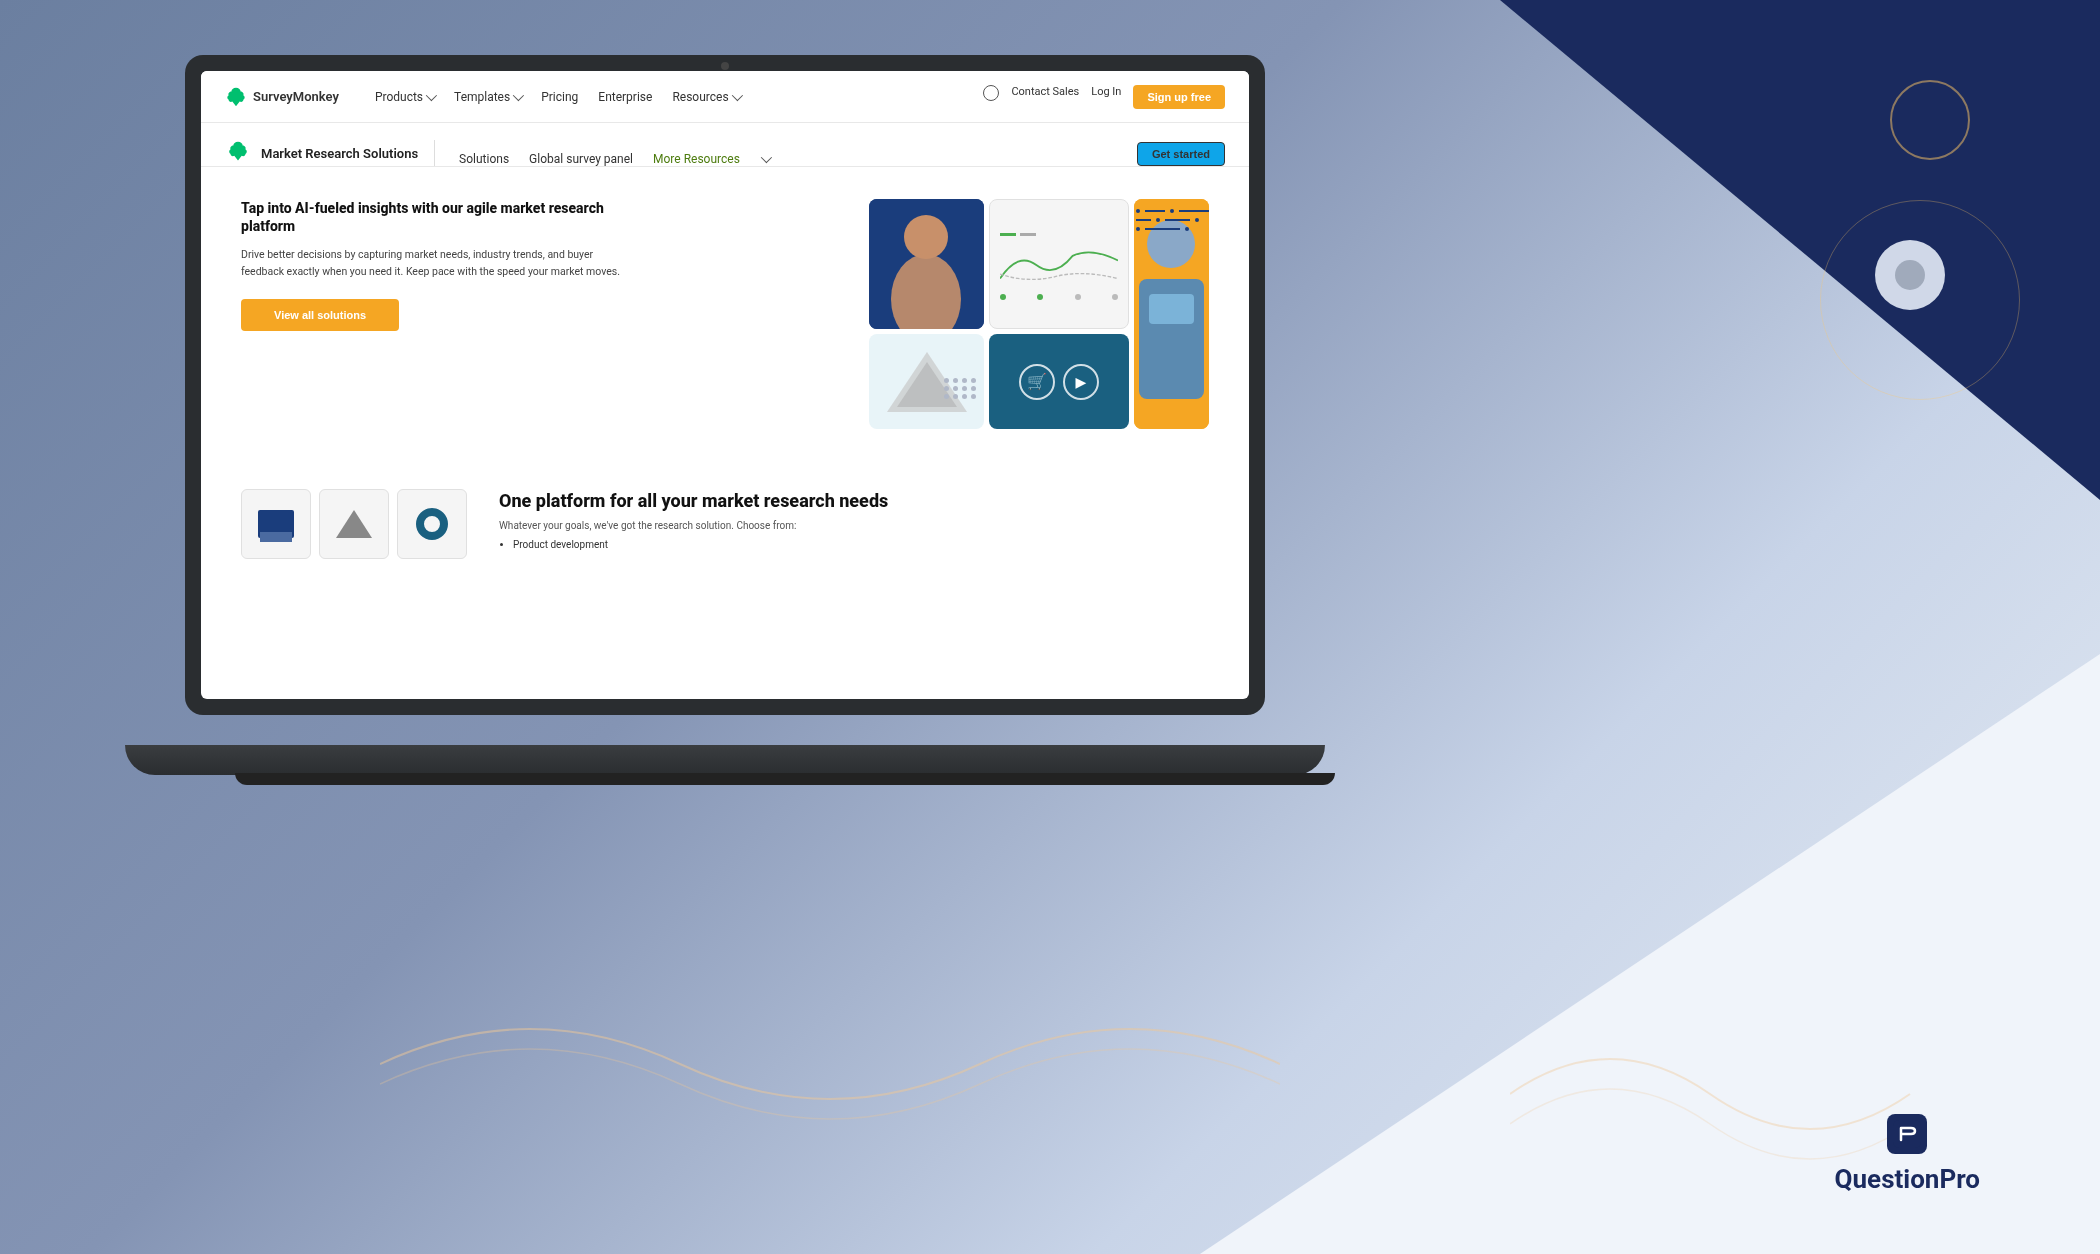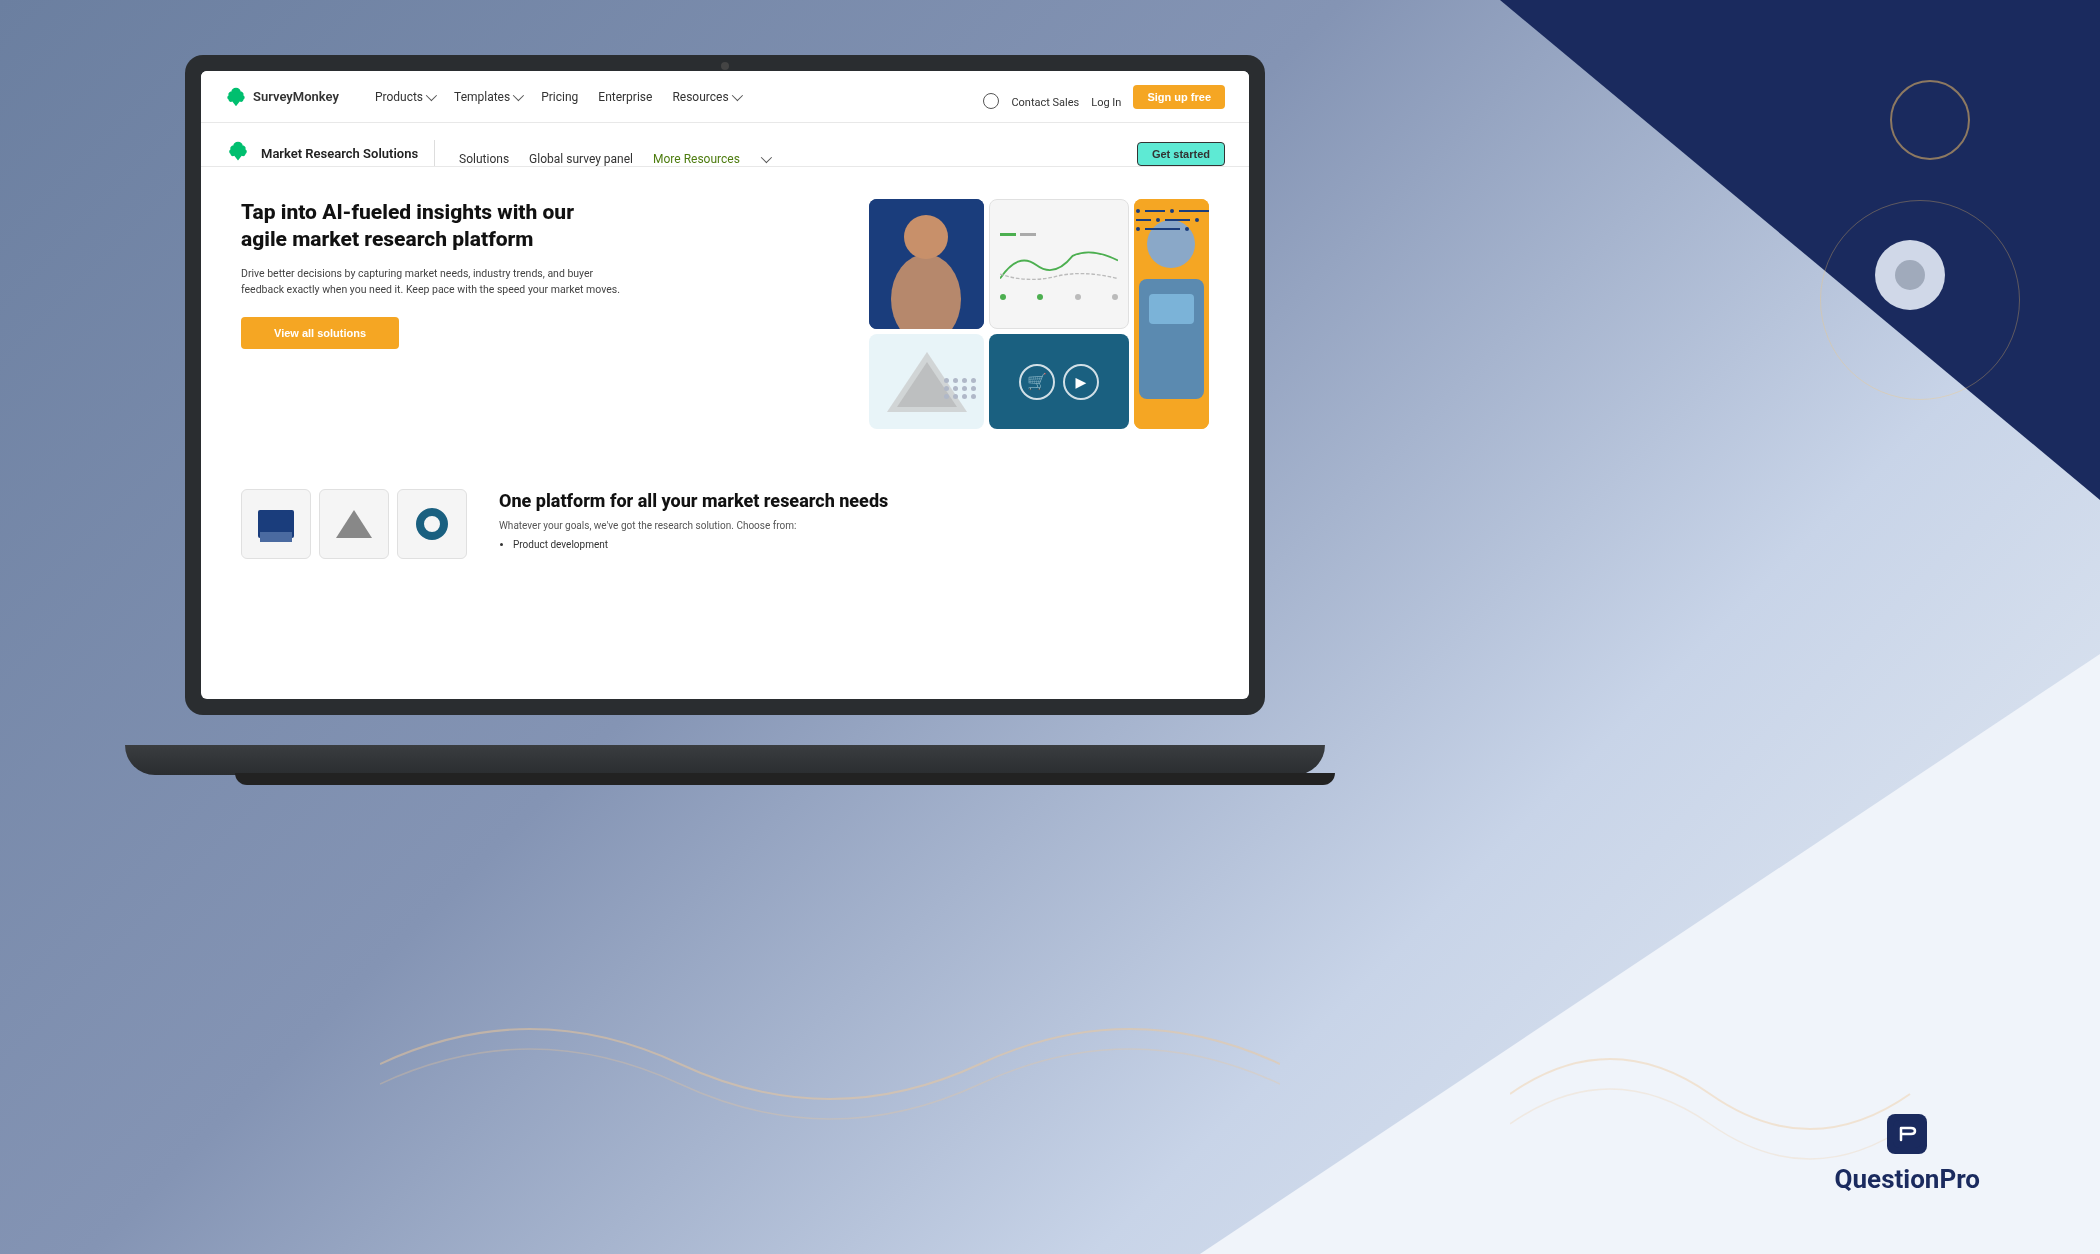--- a/index.html
+++ b/index.html
@@ -184,7 +184,7 @@
     }
     .nav-right {
       display: flex;
-      align-items: flex-end;
+      align-items: flex-start;
       gap: 12px;
       margin-left: auto;
     }

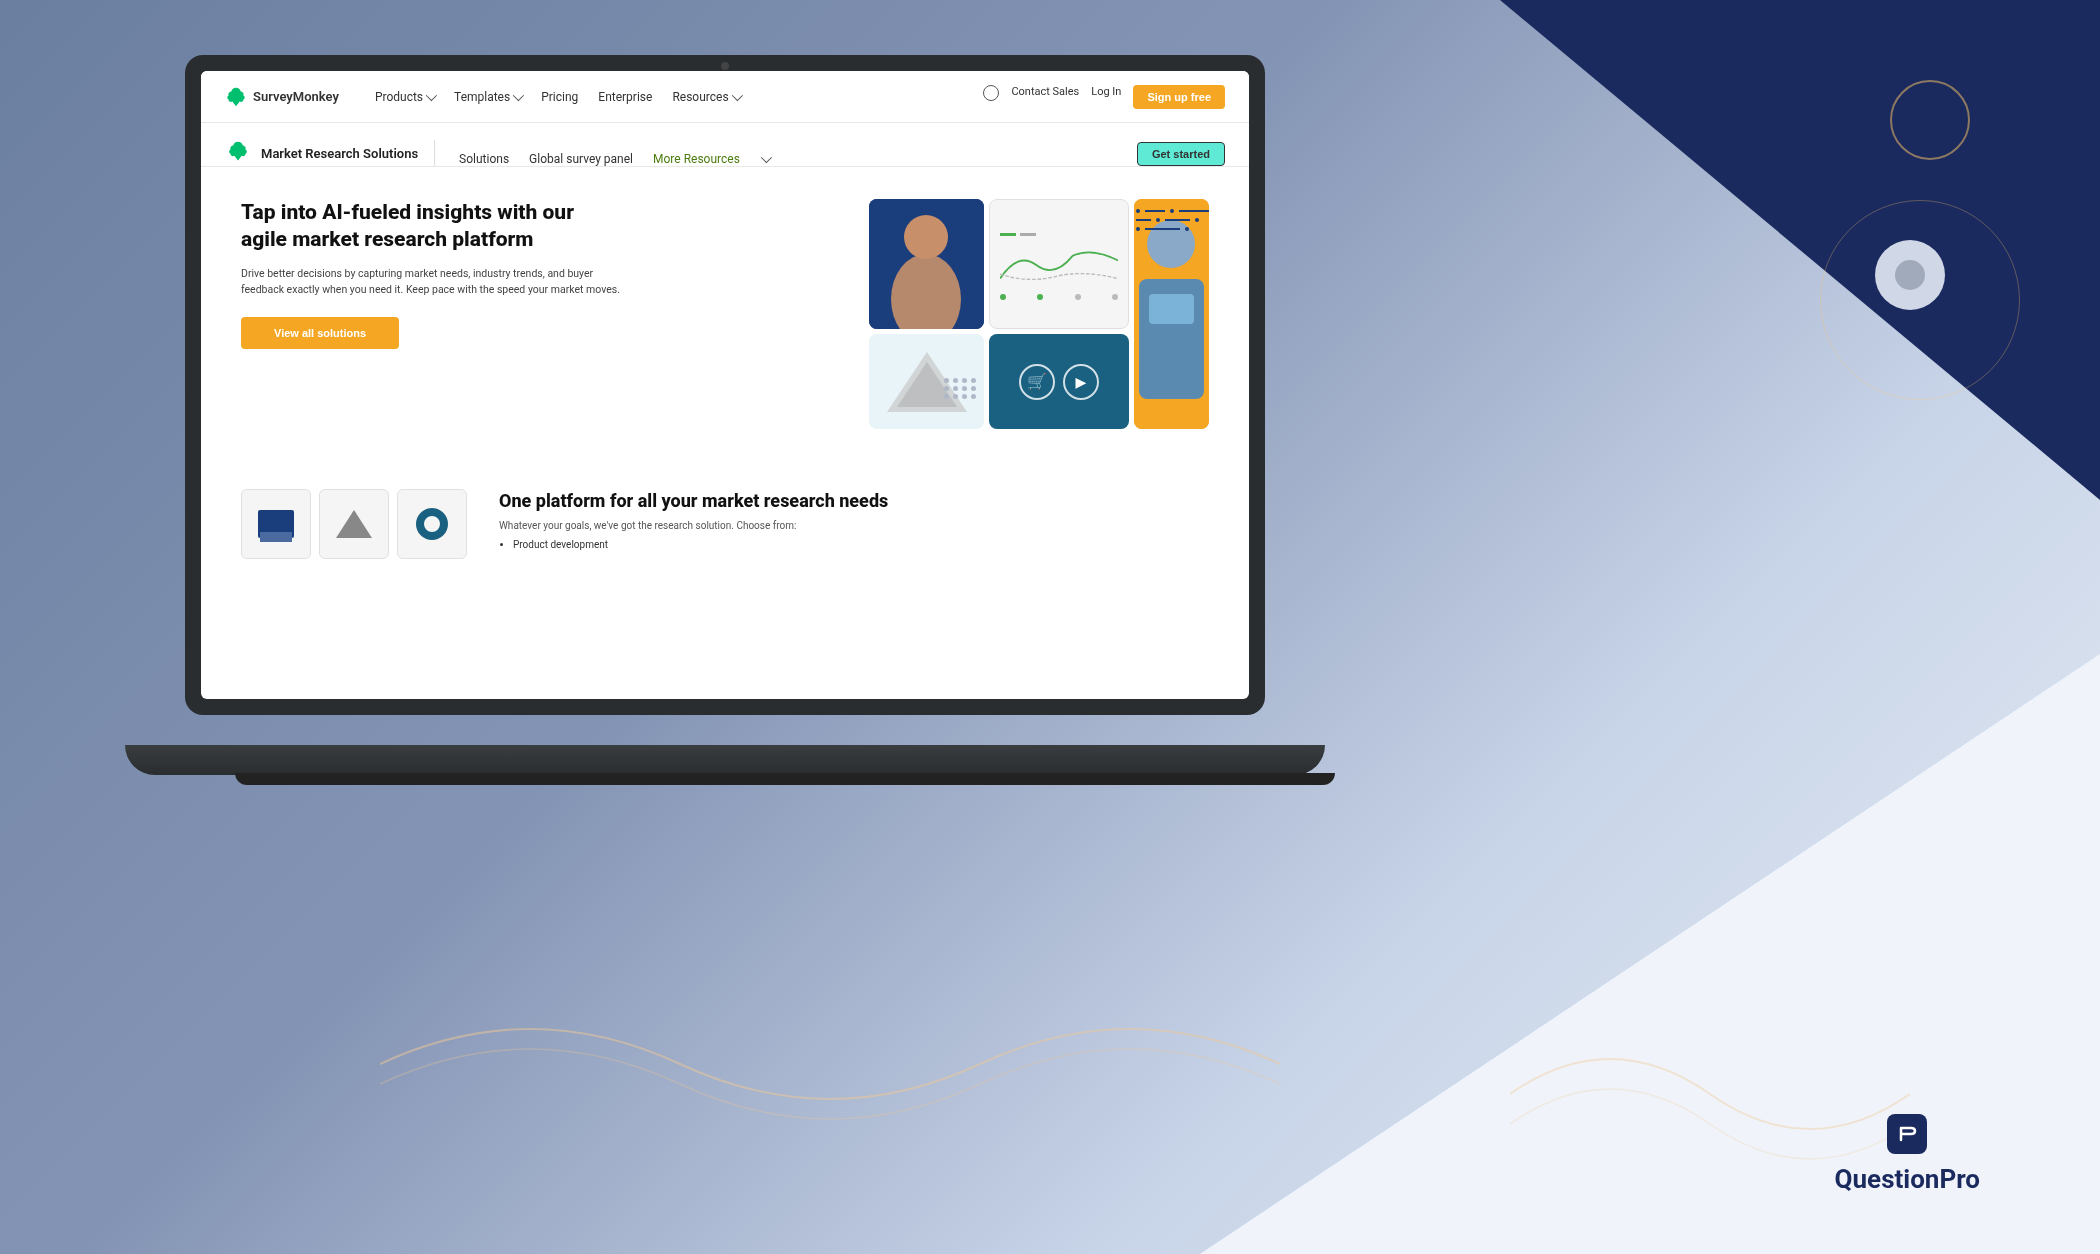--- a/index.html
+++ b/index.html
@@ -261,7 +261,7 @@
     }
     .subnav-cta {
       margin-left: auto;
-      background: #5eead4;
+      background: #0ea5e9;
       border: 1.5px solid #333;
       border-radius: 4px;
       padding: 5px 14px;

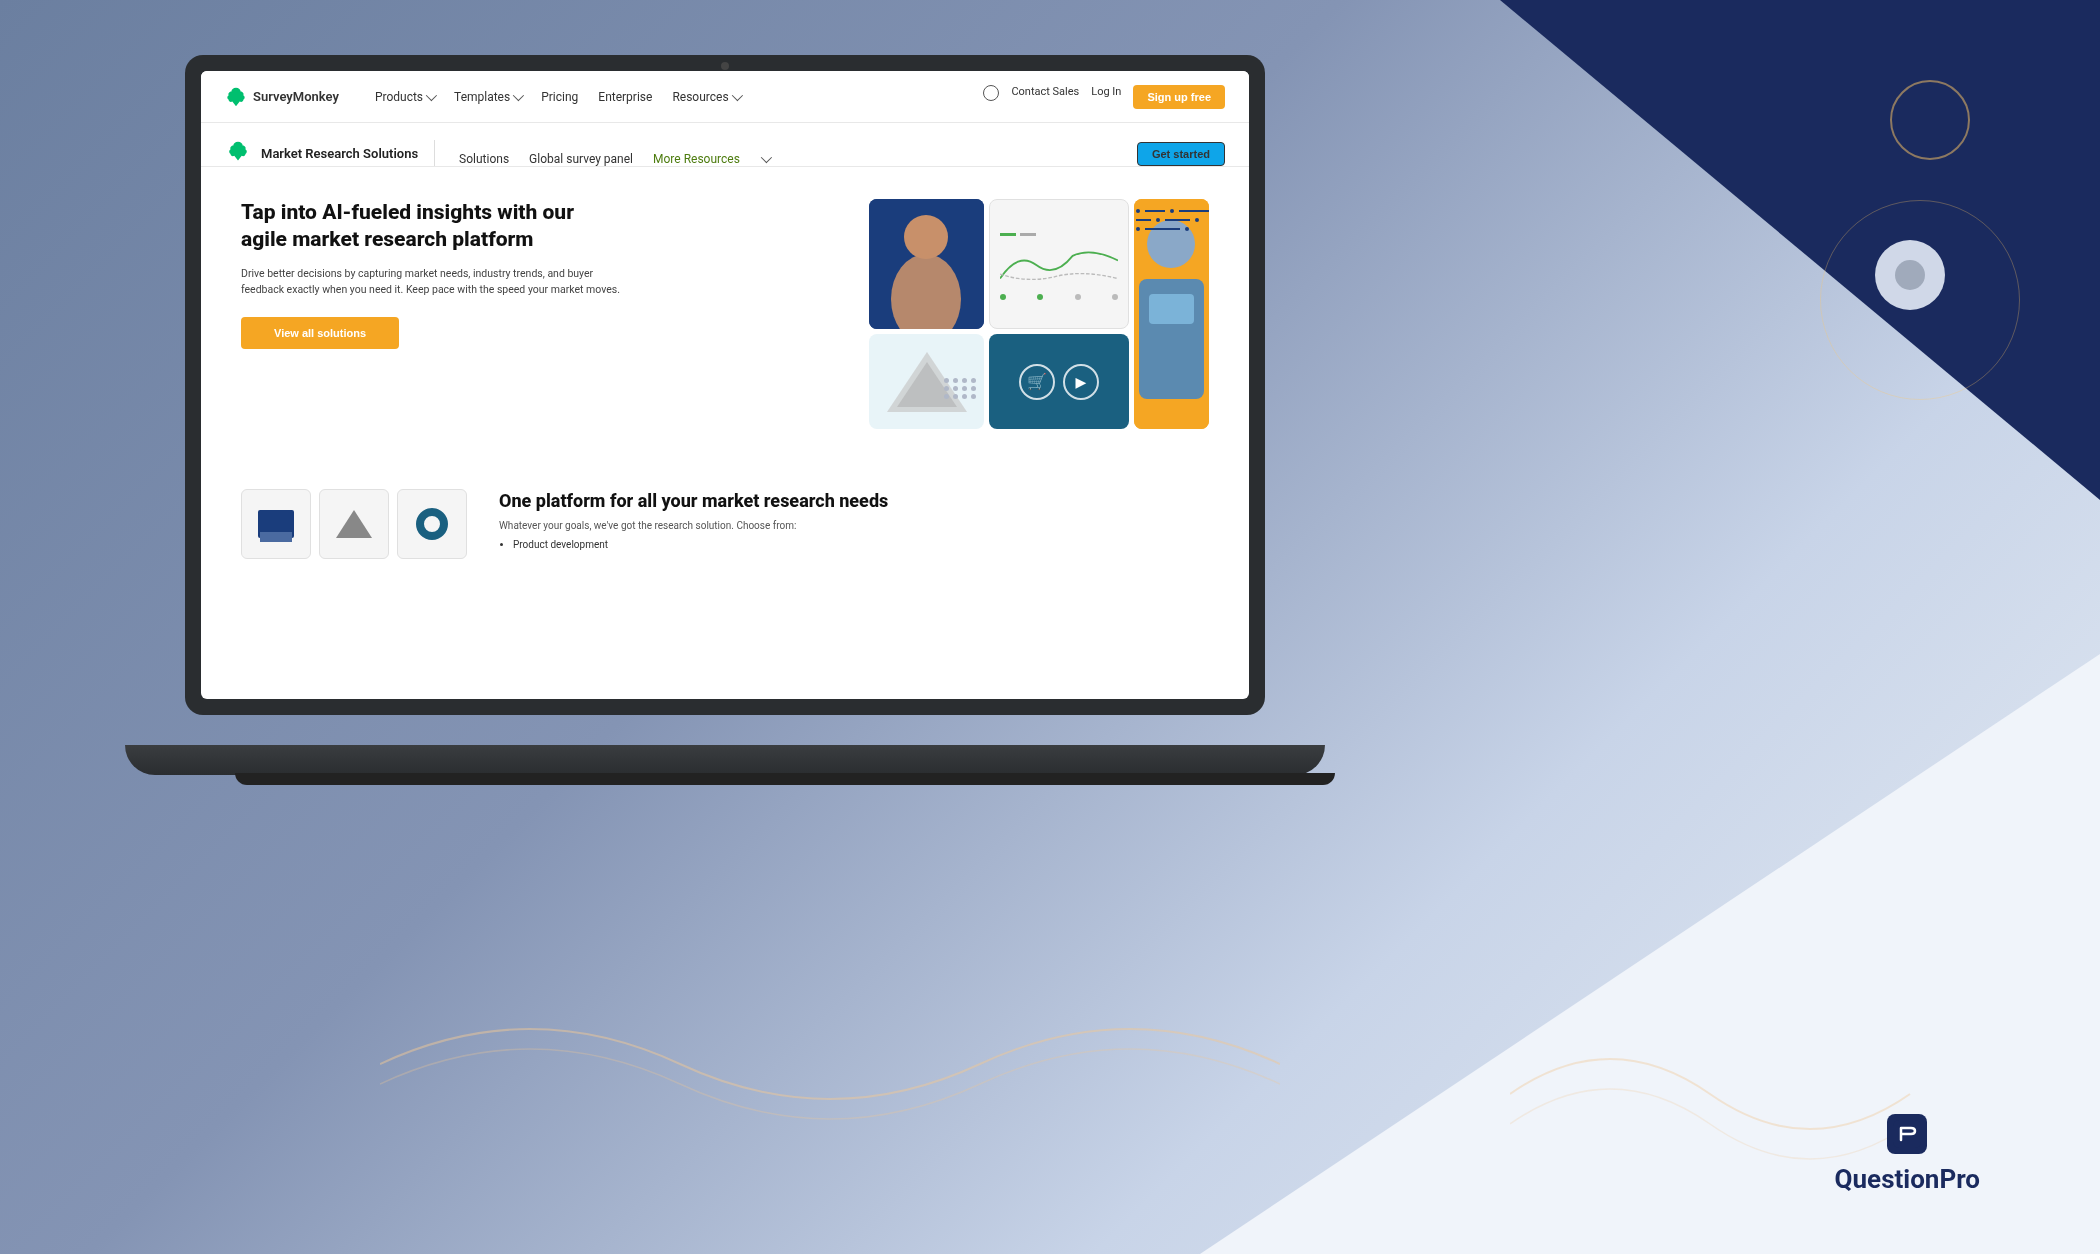--- a/index.html
+++ b/index.html
@@ -284,7 +284,7 @@
       max-width: 380px;
     }
     .hero-title {
-      font-size: 21px;
+      font-size: 14px;
       font-weight: 800;
       color: #111;
       line-height: 1.3;

